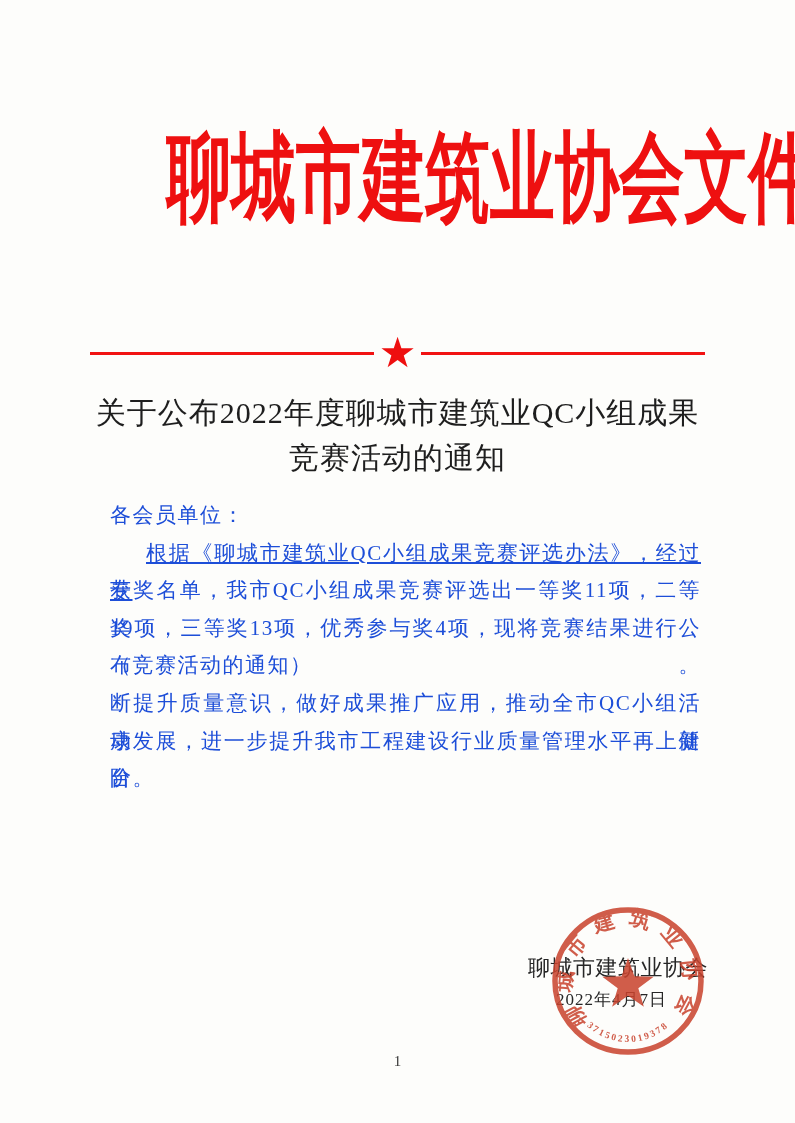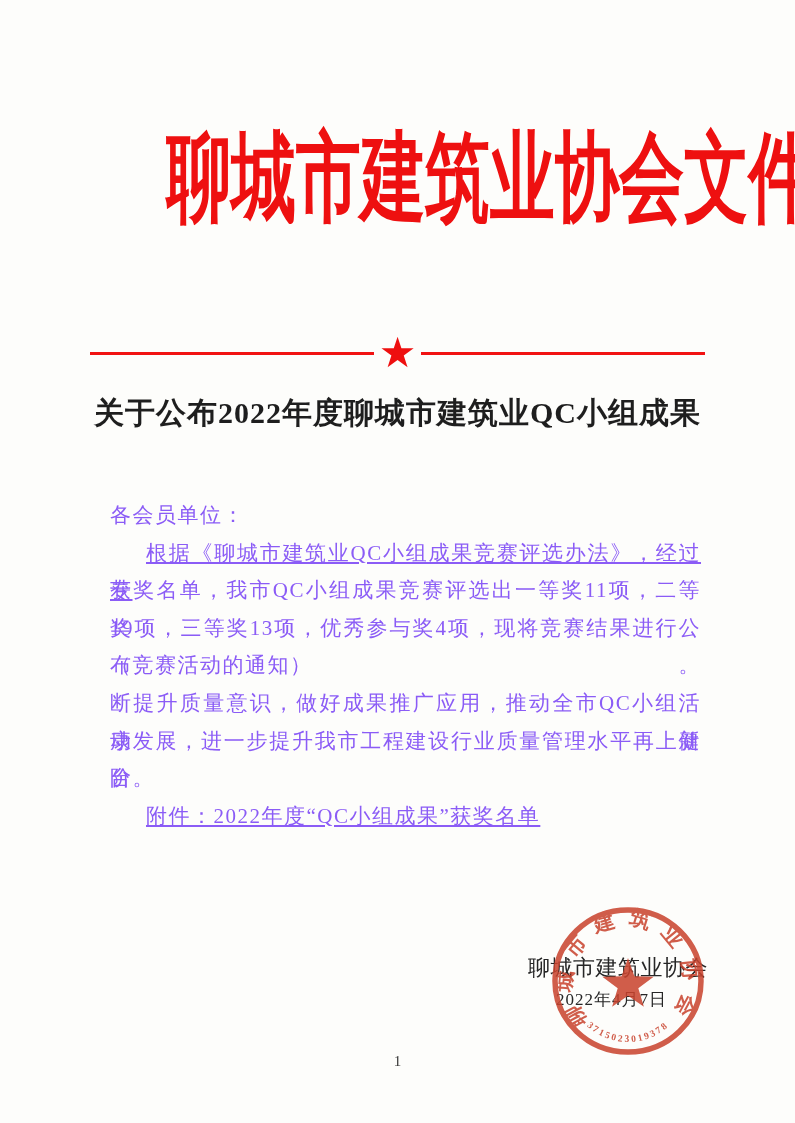--- a/index.html
+++ b/index.html
@@ -72,7 +72,7 @@
     left: 0;
     width: 795px;
     text-align: center;
-    font-weight: bold;
+    font-weight: normal;
     font-size: 30px;
     line-height: 45px;
     letter-spacing: 1px;

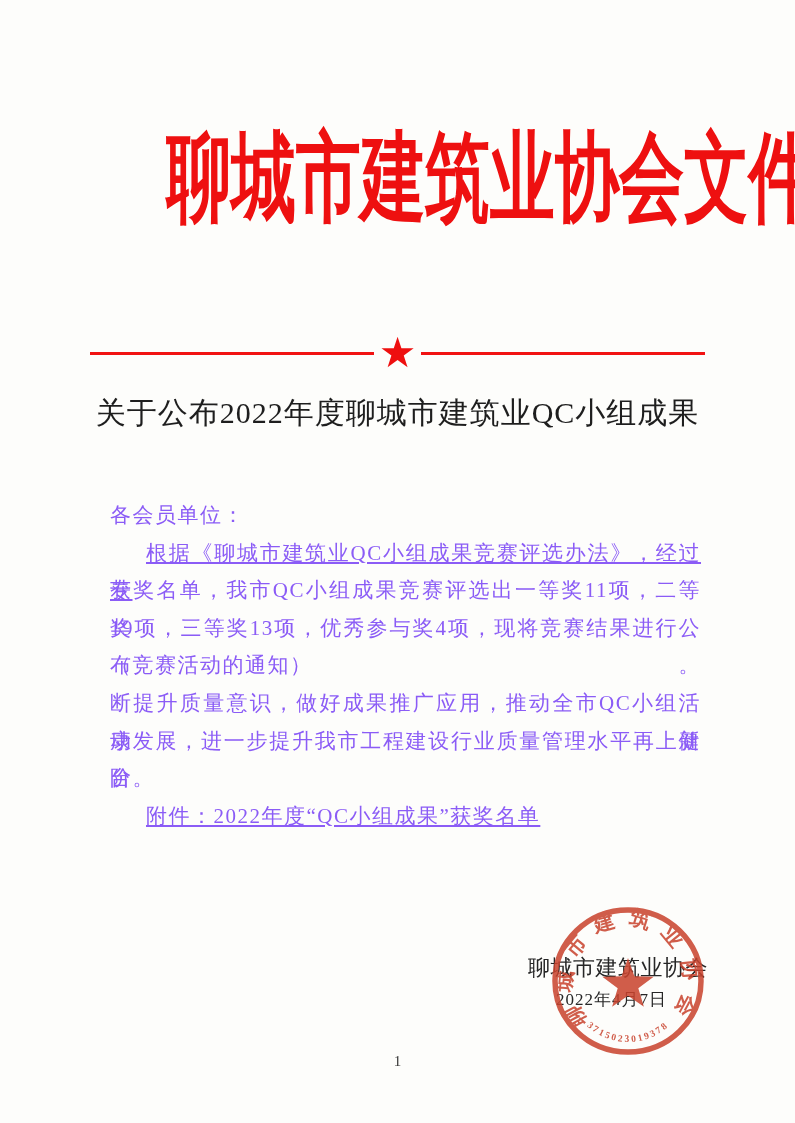--- a/index.html
+++ b/index.html
@@ -165,6 +165,7 @@
 
   <div class="doc-title">
     <div>关于公布2022年度聊城市建筑业QC小组成果</div>
+    <div>竞赛活动的通知</div>
   </div>
 
   <div class="body-block">

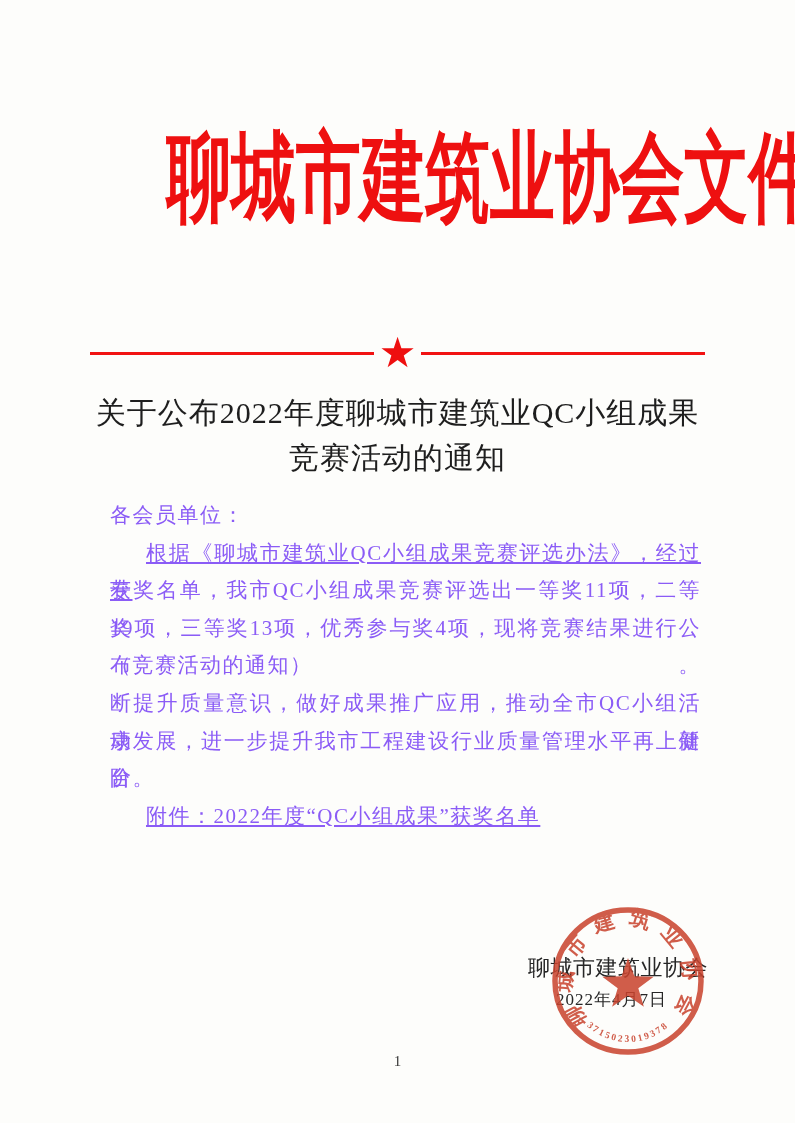--- a/index.html
+++ b/index.html
@@ -88,7 +88,7 @@
     font-size: 21px;
     line-height: 37.6px;
     letter-spacing: 1.5px;
-    color: #8b5cf6;
+    color: #1d4ed8;
   }
   .bl { height: 37.6px; overflow: visible; }
   .bl.indent { text-indent: 36px; text-decoration: underline; }

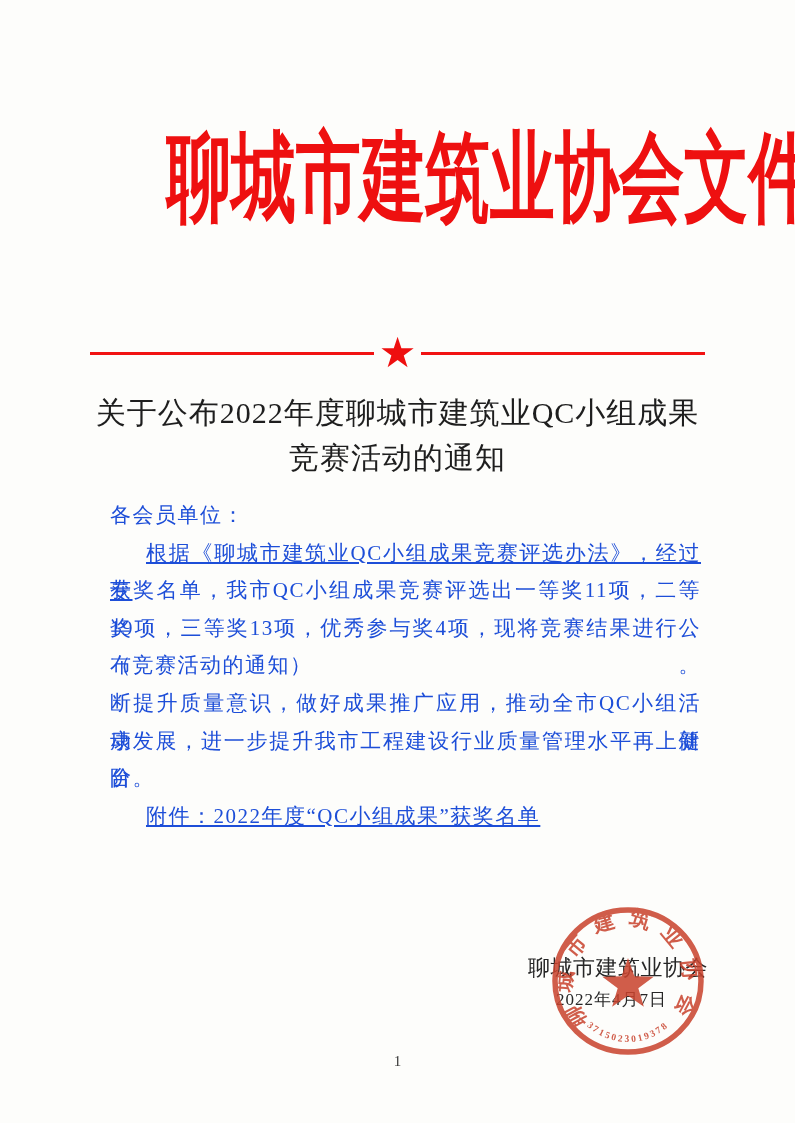--- a/index.html
+++ b/index.html
@@ -177,7 +177,6 @@
     <div class="bl stretch">断提升质量意识，做好成果推广应用，推动全市QC小组活动健</div>
     <div class="bl stretch">康发展，进一步提升我市工程建设行业质量管理水平再上新台</div>
     <div class="bl">阶。</div>
-    <div class="bl indent">附件：2022年度“QC小组成果”获奖名单</div>
   </div>
 
   <div class="sig-org">聊城市建筑业协会</div>

